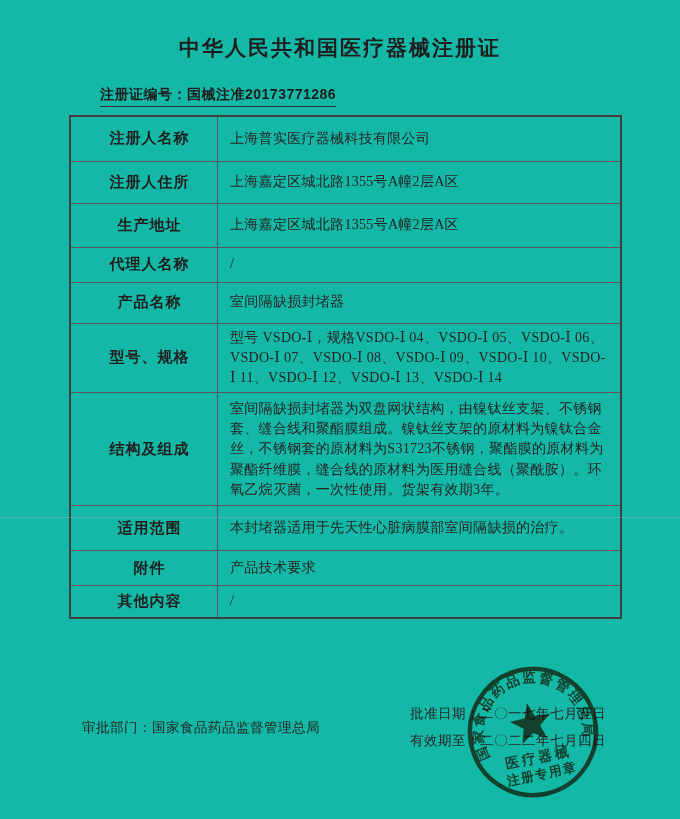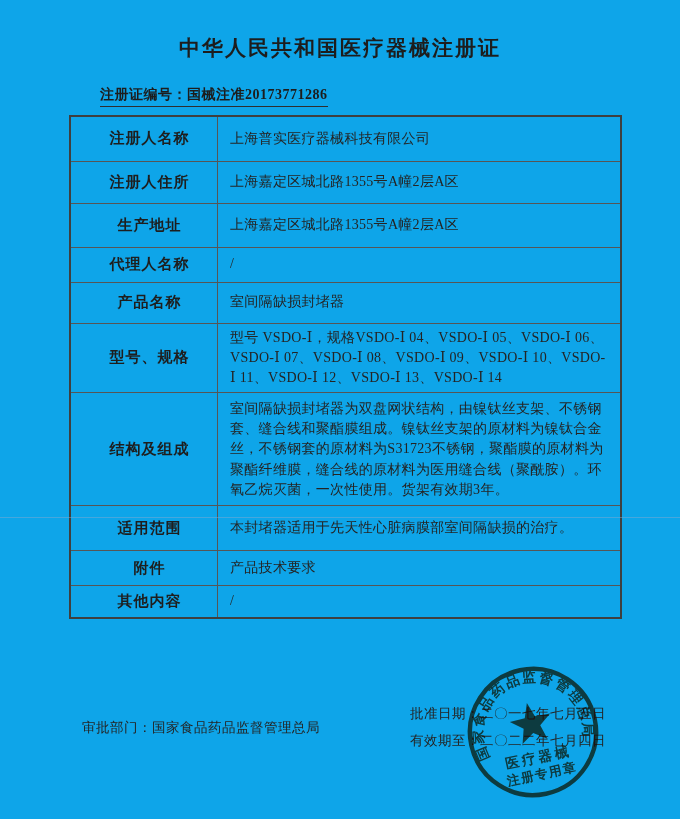--- a/index.html
+++ b/index.html
@@ -6,7 +6,7 @@
   .page{
     position:relative;
     width:680px;height:819px;
-    background:#0ea5e9;
+    background:#14b8a6;
     overflow:hidden;
     font-family:"Liberation Serif","DejaVu Serif",serif;
     color:#222;

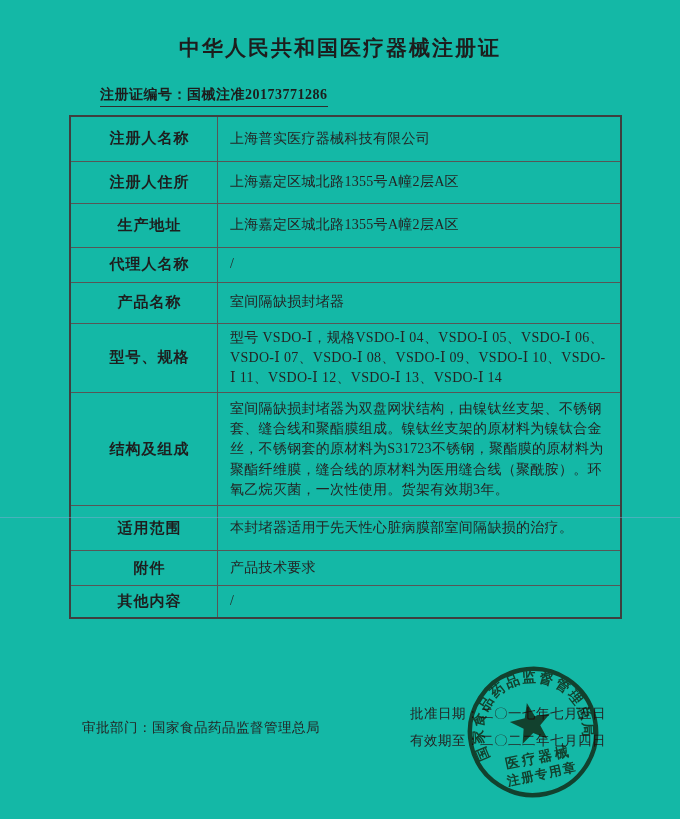--- a/index.html
+++ b/index.html
@@ -20,7 +20,7 @@
   }
   .regline{
     position:absolute;top:86px;left:100px;
-    font-family:Liberation Serif, serif;
+    font-family:Liberation Sans, sans-serif;
     font-size:14px;font-weight:bold;color:#1d1d1d;
     border-bottom:1px solid #2e2e2e;
     padding-bottom:2px;letter-spacing:.5px;

